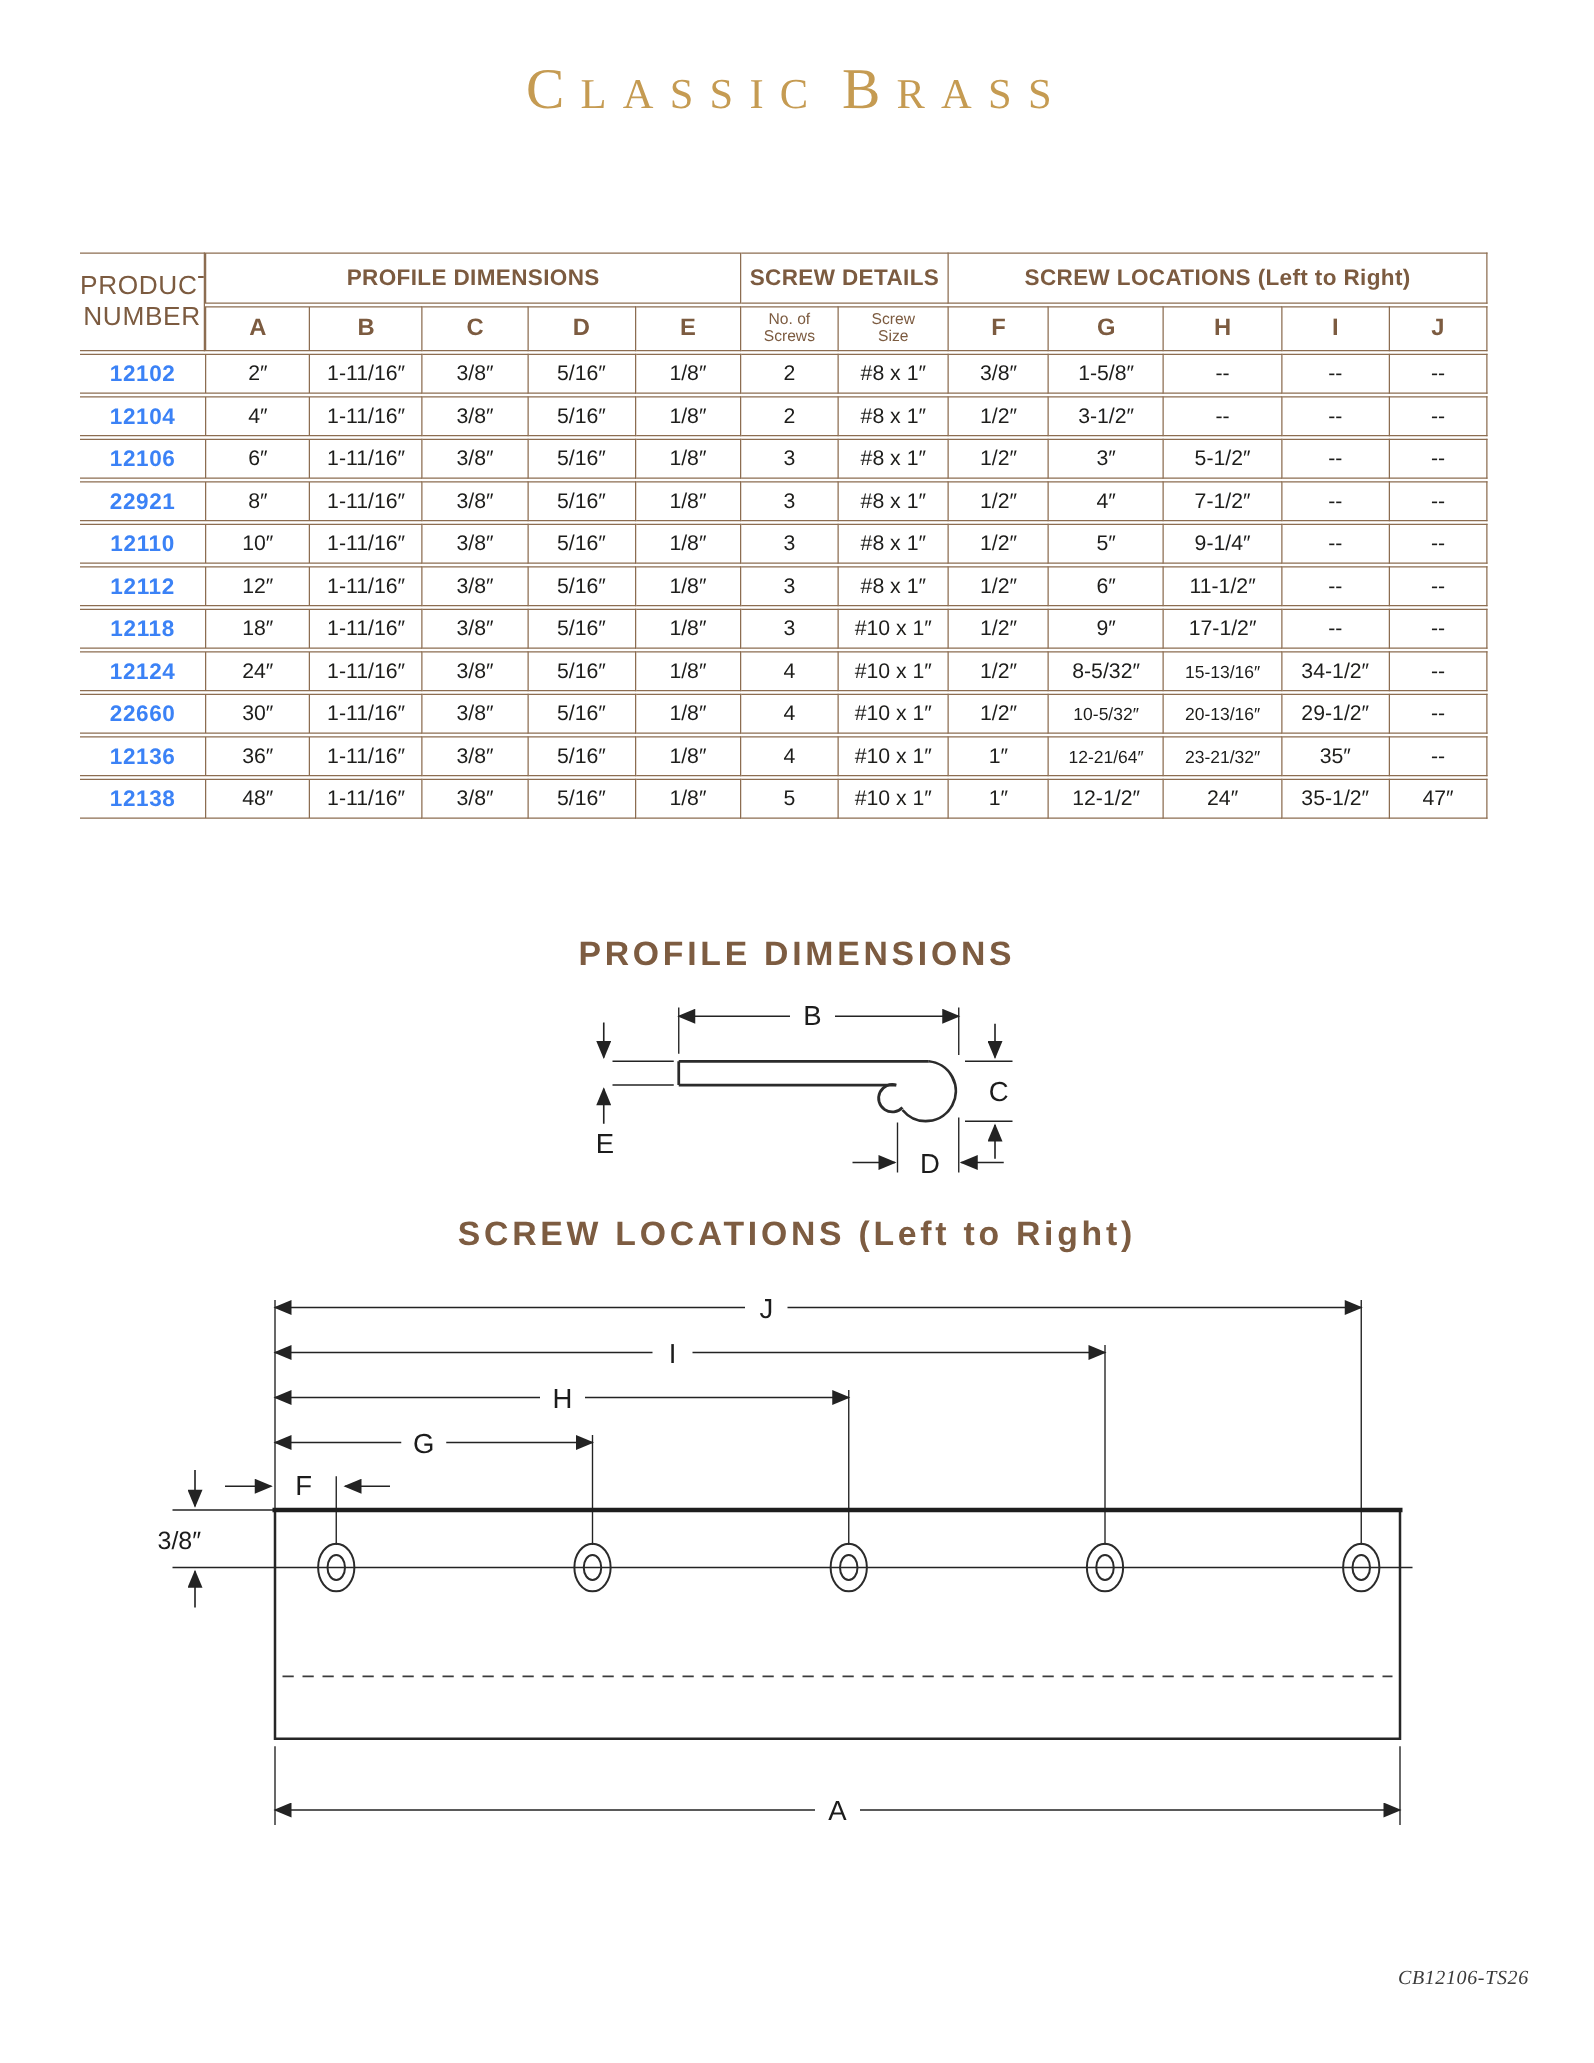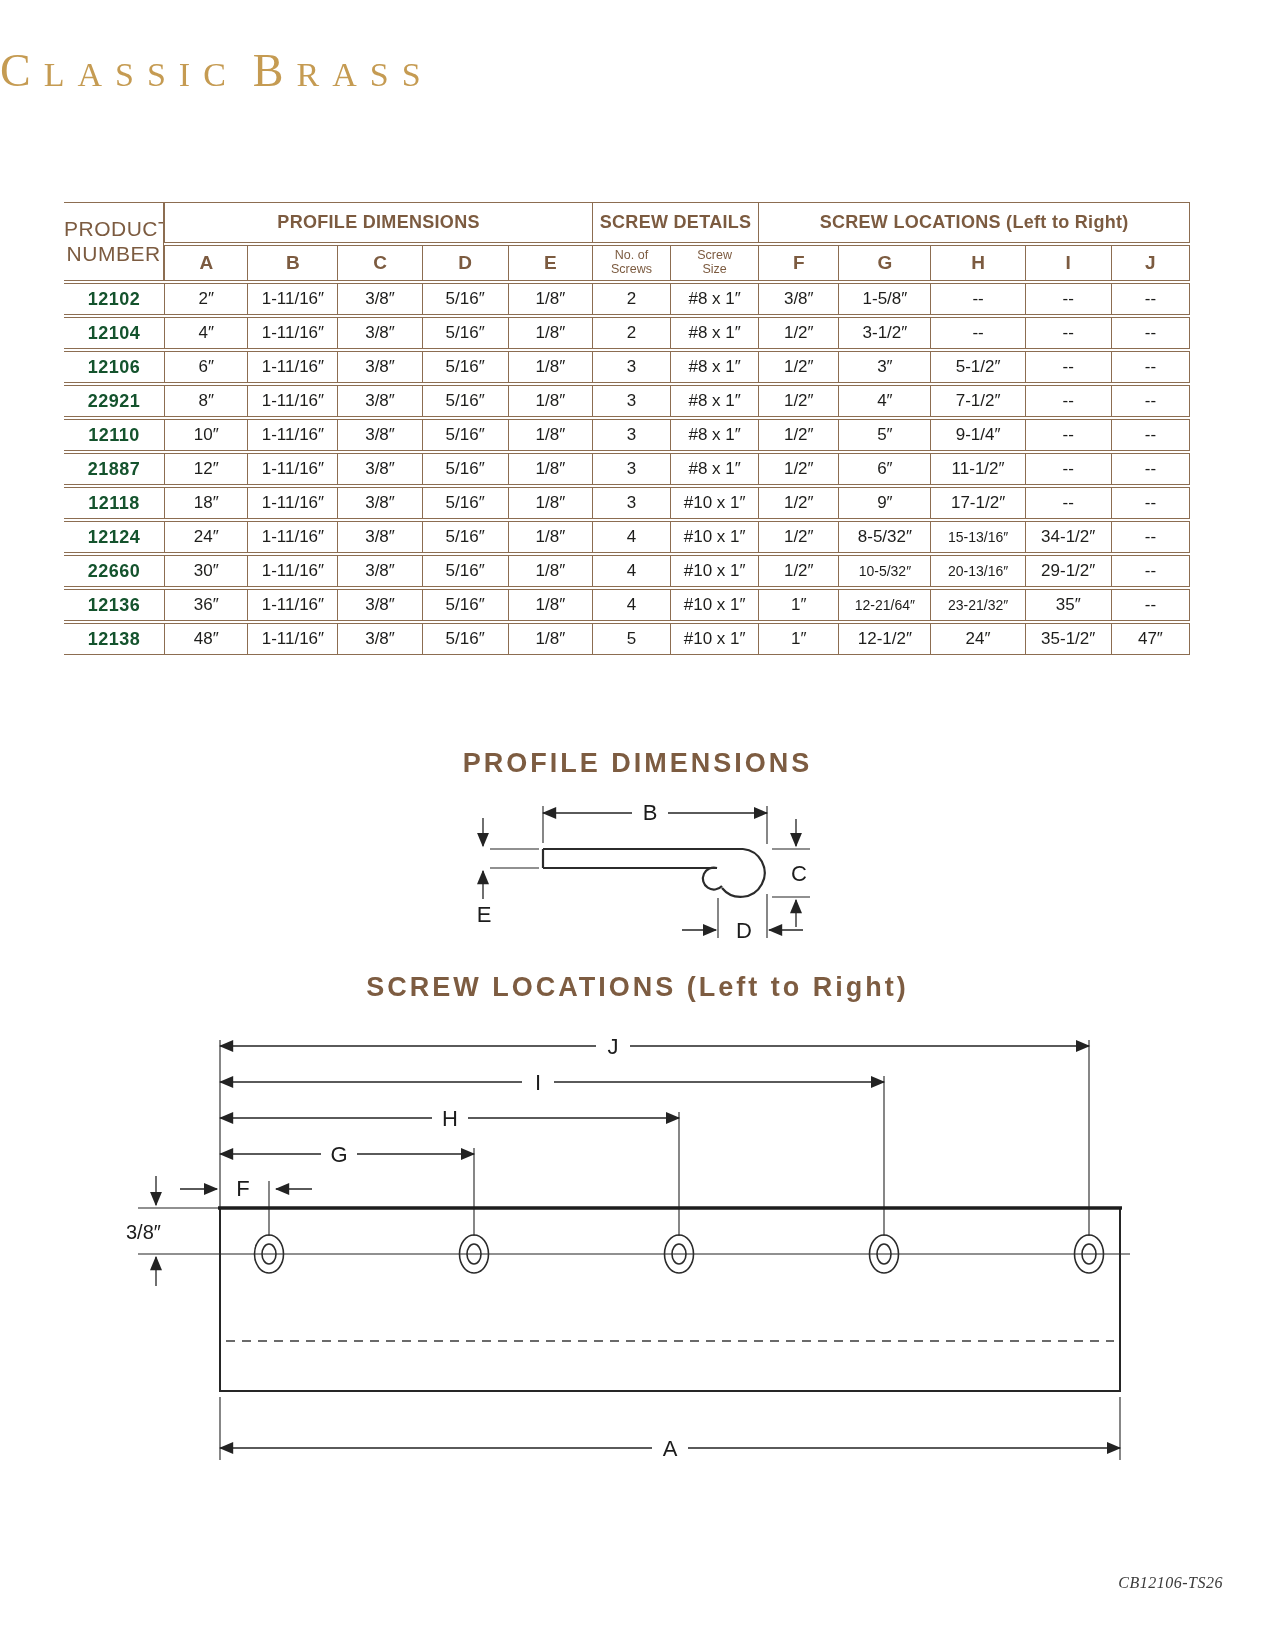--- a/index.html
+++ b/index.html
@@ -17,7 +17,7 @@
   .brand {
     position: absolute;
     top: 44px; left: 0; right: 0;
-    text-align: left;
+    text-align: center;
     color: #c59b52;
     font-family: "Liberation Serif", serif;
     letter-spacing: 13px;

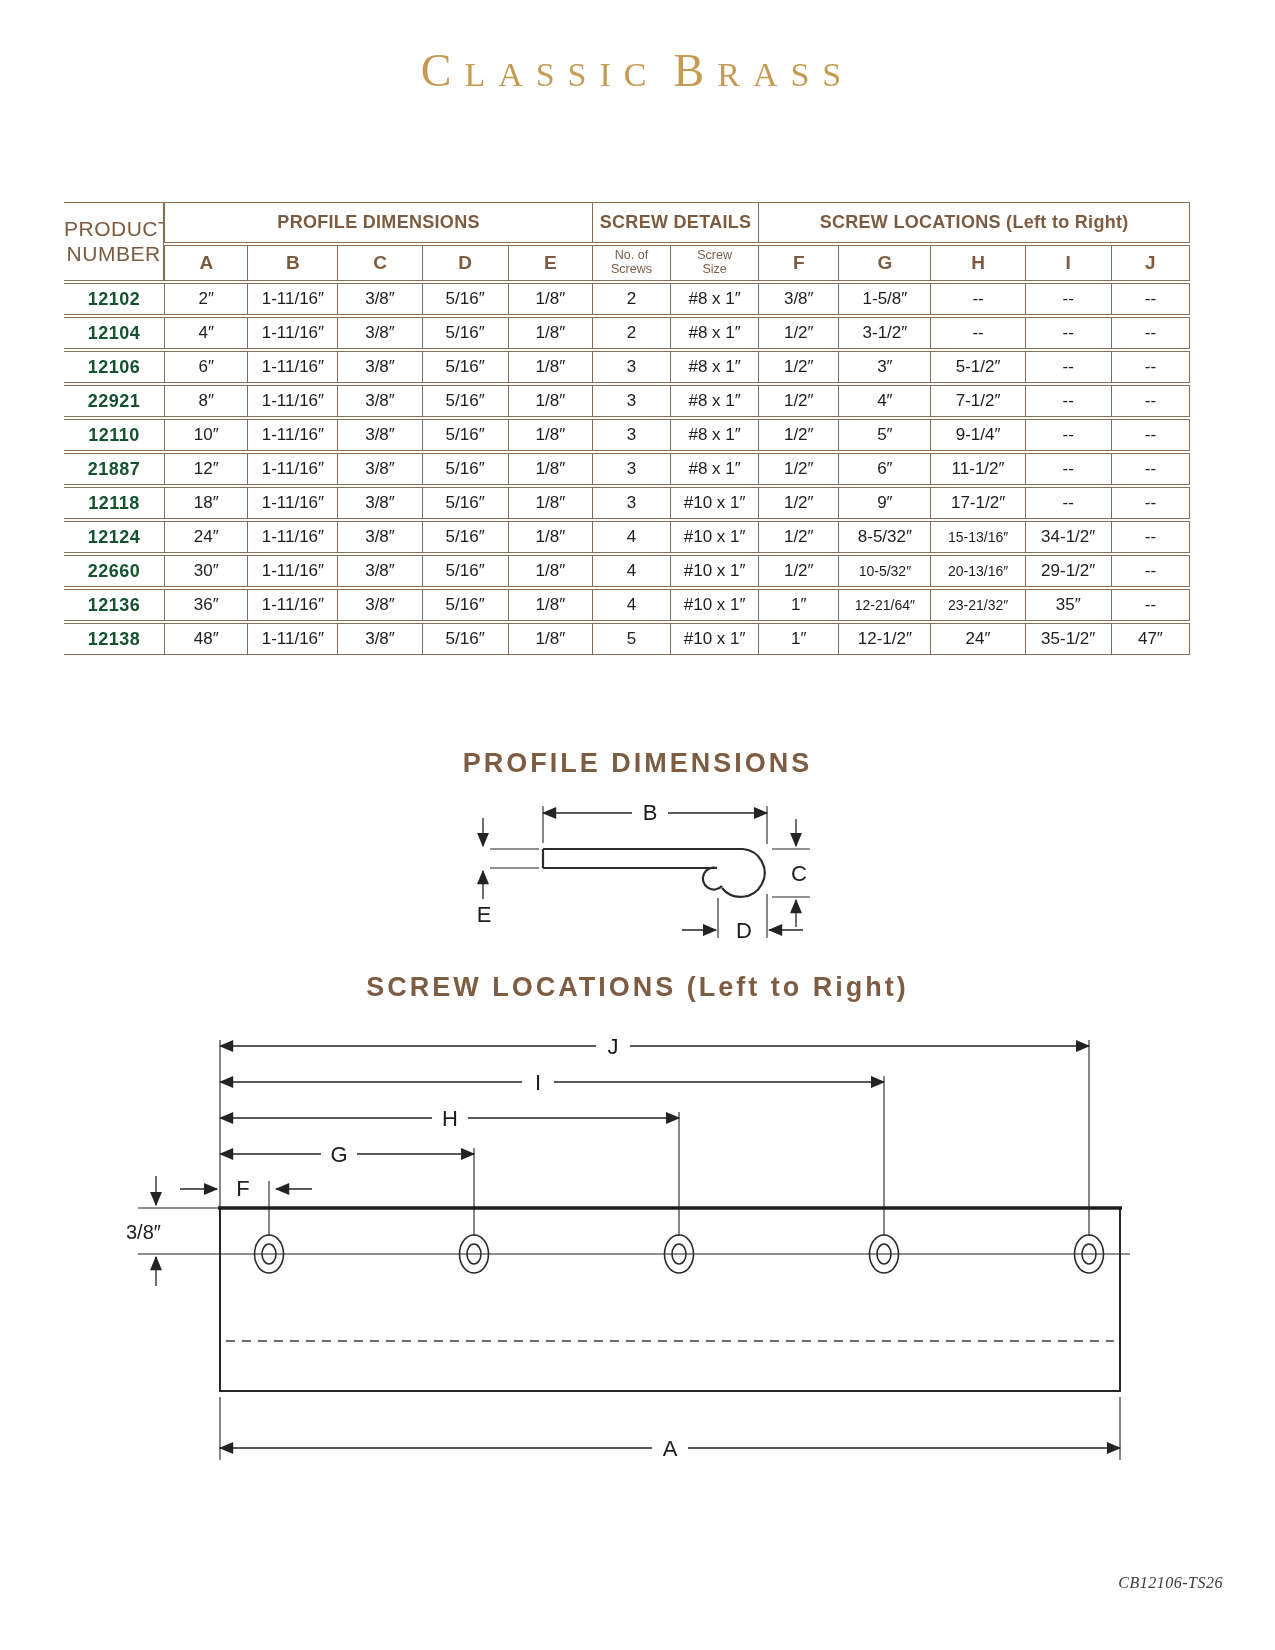--- a/index.html
+++ b/index.html
@@ -80,7 +80,7 @@
     border: none;
     border-top: 1.6px solid #8c6d51;
     border-bottom: 1.6px solid #8c6d51;
-    color: #14532d;
+    color: #3b82f6;
     font-size: 18px;
     font-weight: bold;
     letter-spacing: 0.5px;

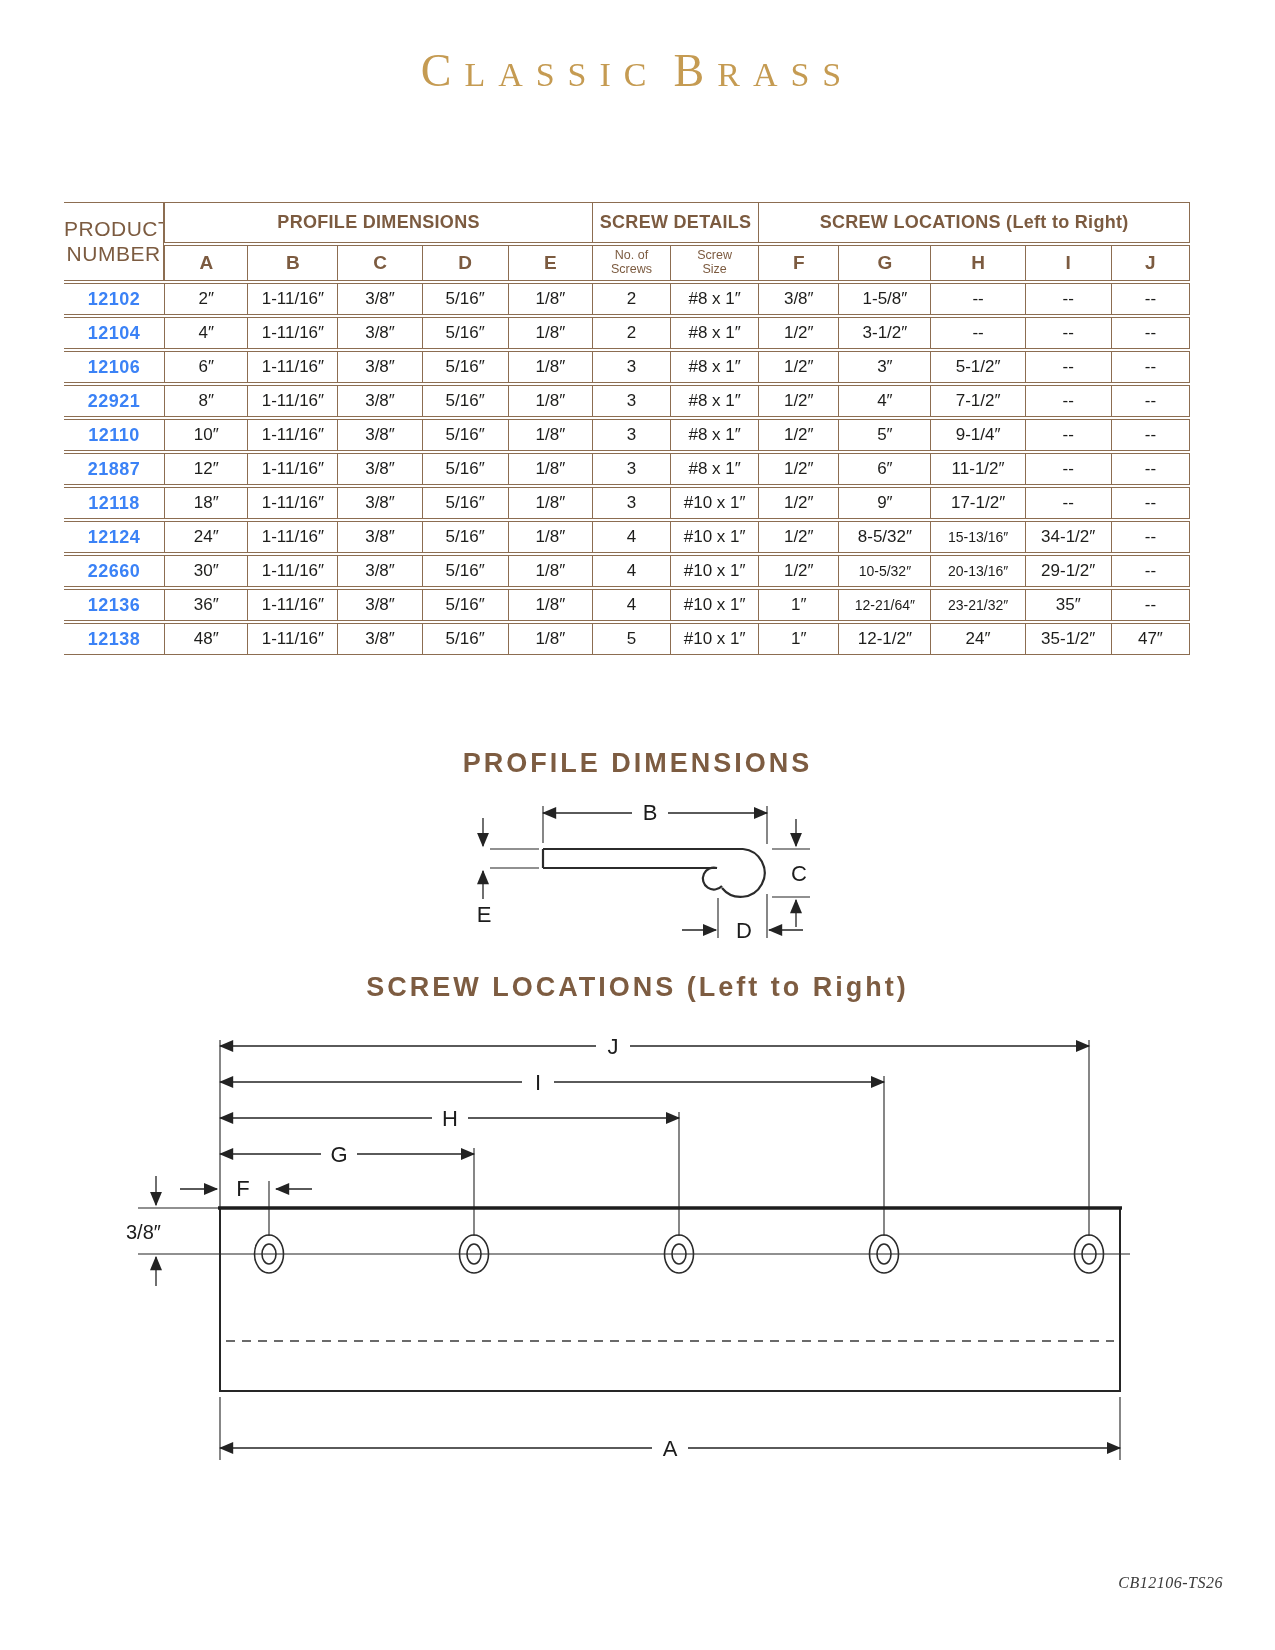--- a/index.html
+++ b/index.html
@@ -266,7 +266,7 @@
             <td>--</td>
           </tr>
           <tr>
-            <th class="prod">21887</th>
+            <th class="prod">12112</th>
             <td>12″</td>
             <td>1-11/16″</td>
             <td>3/8″</td>

